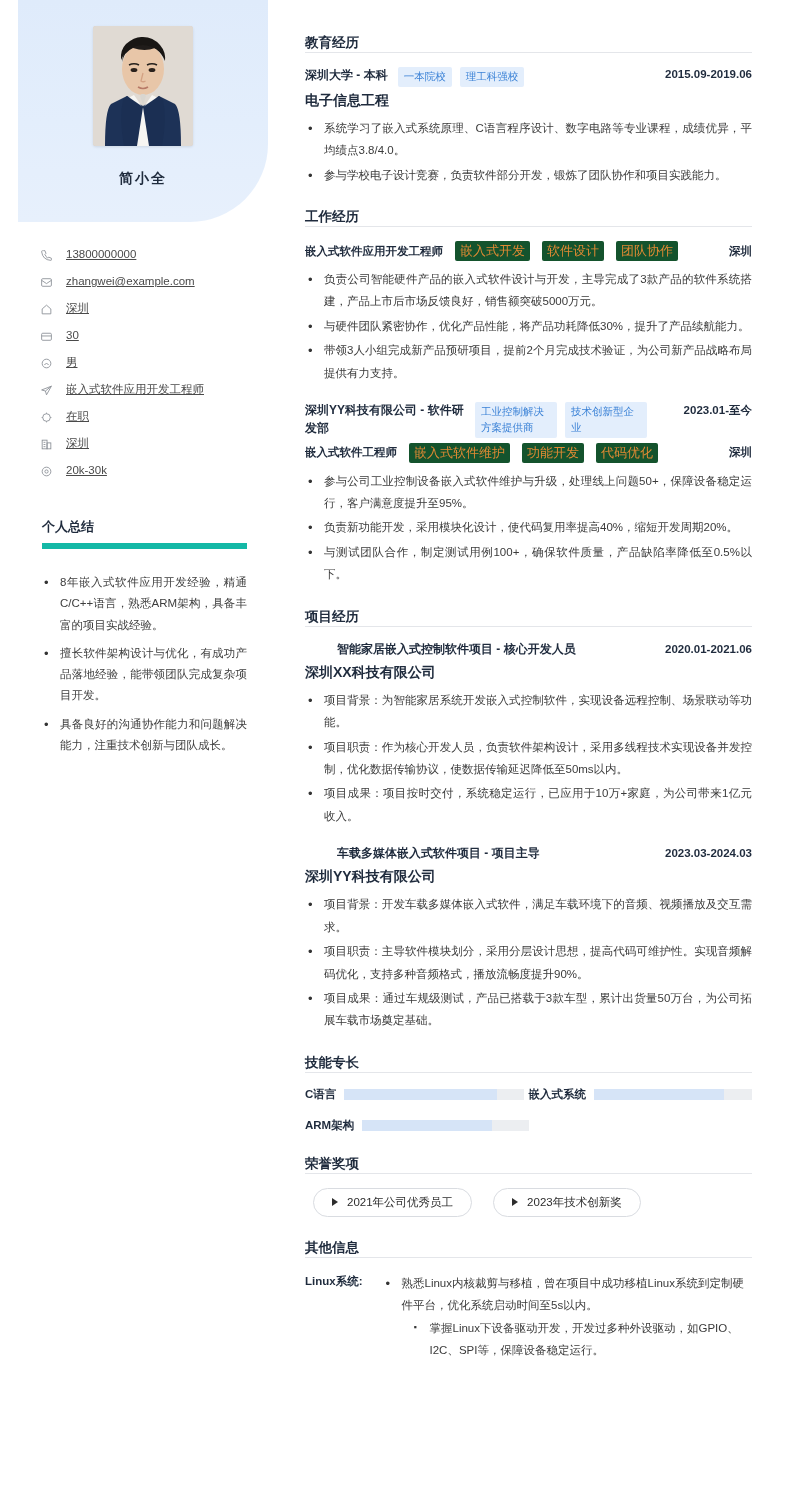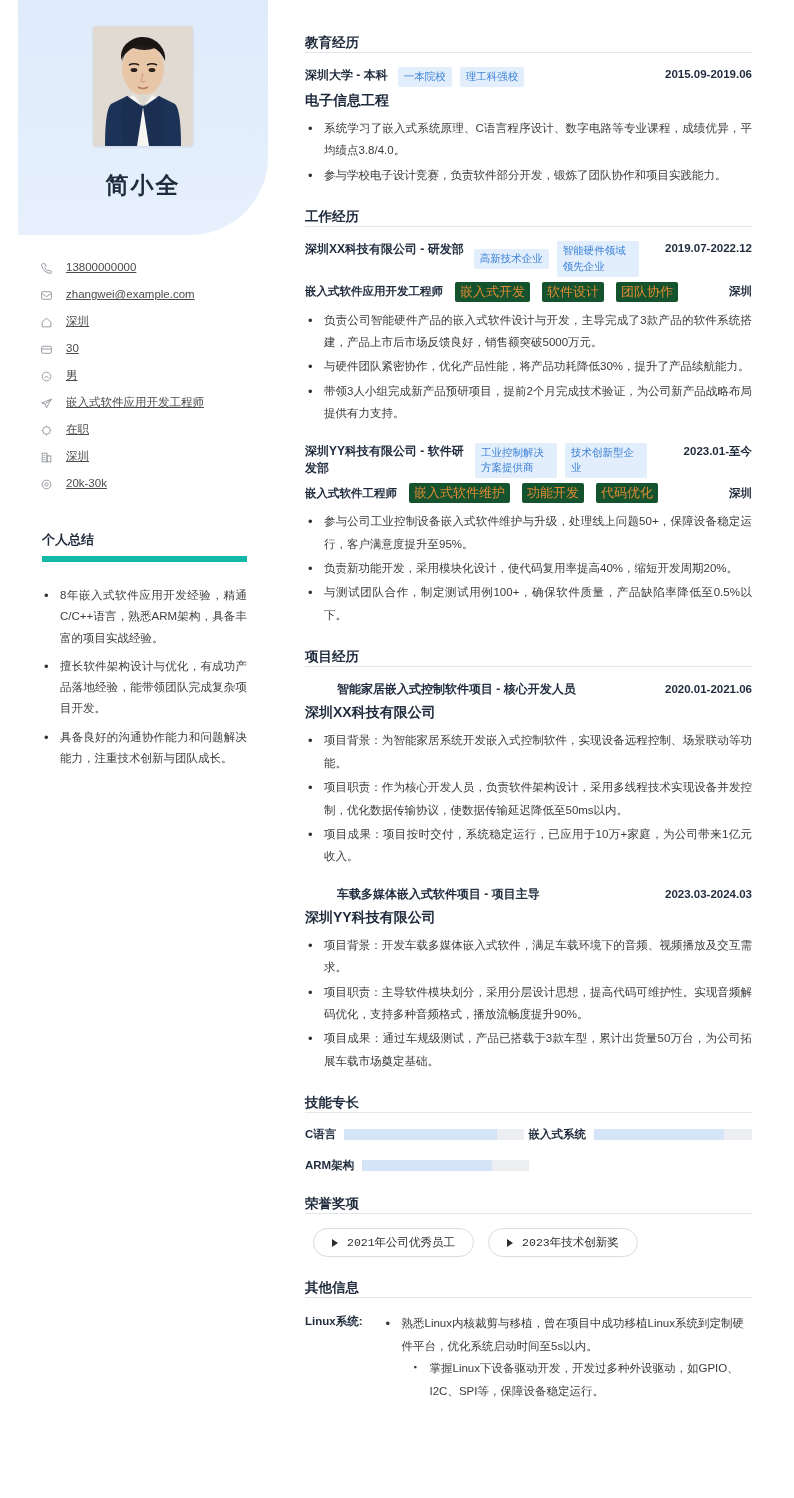--- a/index.html
+++ b/index.html
@@ -49,7 +49,7 @@
   .photo svg { display:block; width:100%; height:100%; }
   .person-name {
     margin-top: 24px;
-    font-size: 23px;
+    font-size: 14px;
     font-weight: 700;
     color: #1f2b3d;
     letter-spacing: 2px;

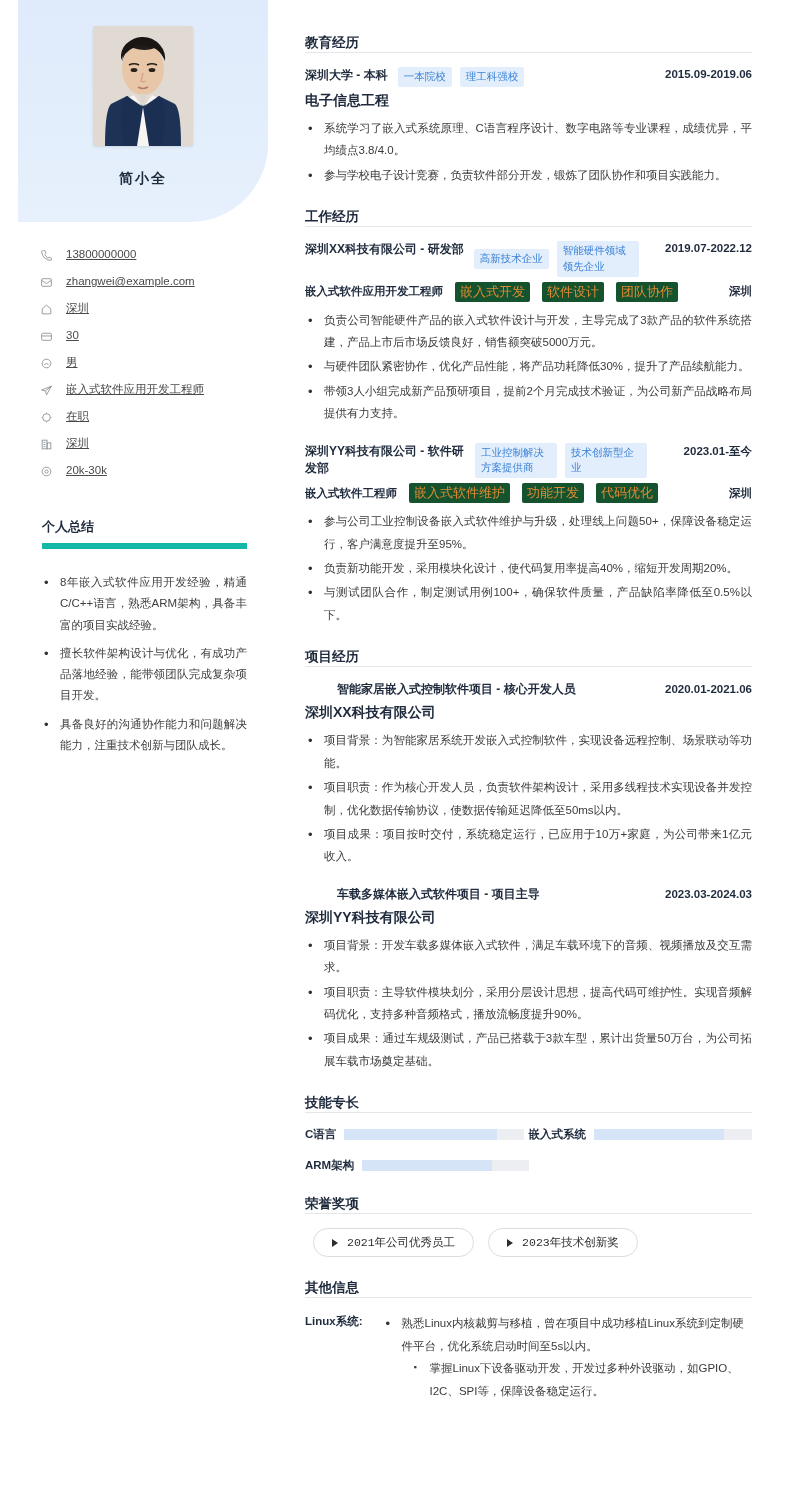--- a/index.html
+++ b/index.html
@@ -472,14 +472,6 @@
       <div class="section-title">工作经历</div>
 
       <div class="entry">
-        <div class="entry-head">
-          <span class="org">深圳XX科技有限公司 - 研发部</span>
-          <span class="tagwrap">
-            <span class="tag-blue">高新技术企业</span>
-            <span class="tag-blue">智能硬件领域领先企业</span>
-          </span>
-          <span class="date">2019.07-2022.12</span>
-        </div>
         <div class="role-row">
           <span class="role-title">嵌入式软件应用开发工程师</span>
           <span class="tag-orange">嵌入式开发</span>

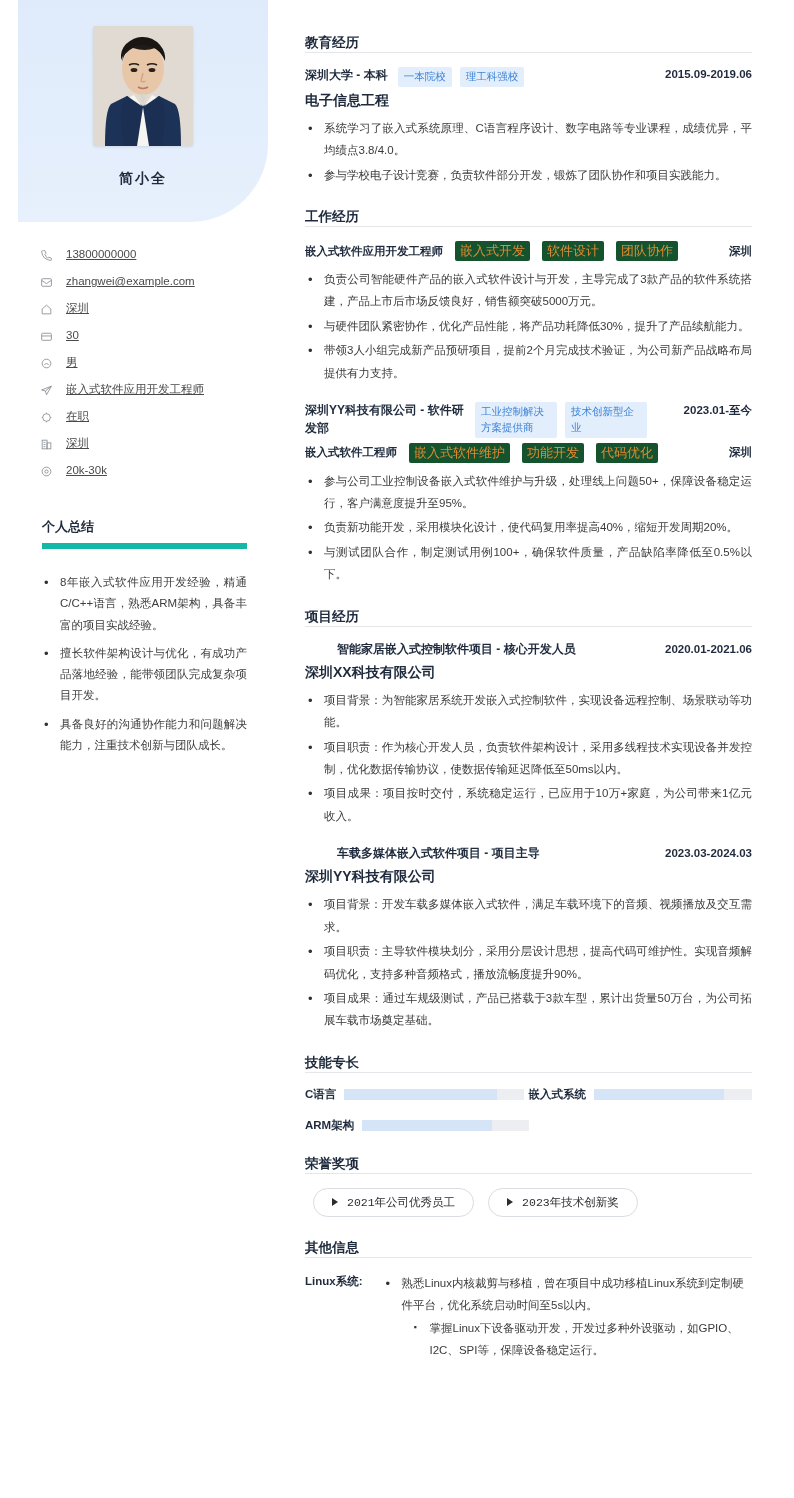--- a/index.html
+++ b/index.html
@@ -270,9 +270,8 @@
   
   .honors {
     display: flex;
-    gap: 14px;
+    gap: 21px;
     padding-left: 8px;
-    font-family: Liberation Mono, monospace;
   }
   .honor-pill {
     display: inline-flex;

